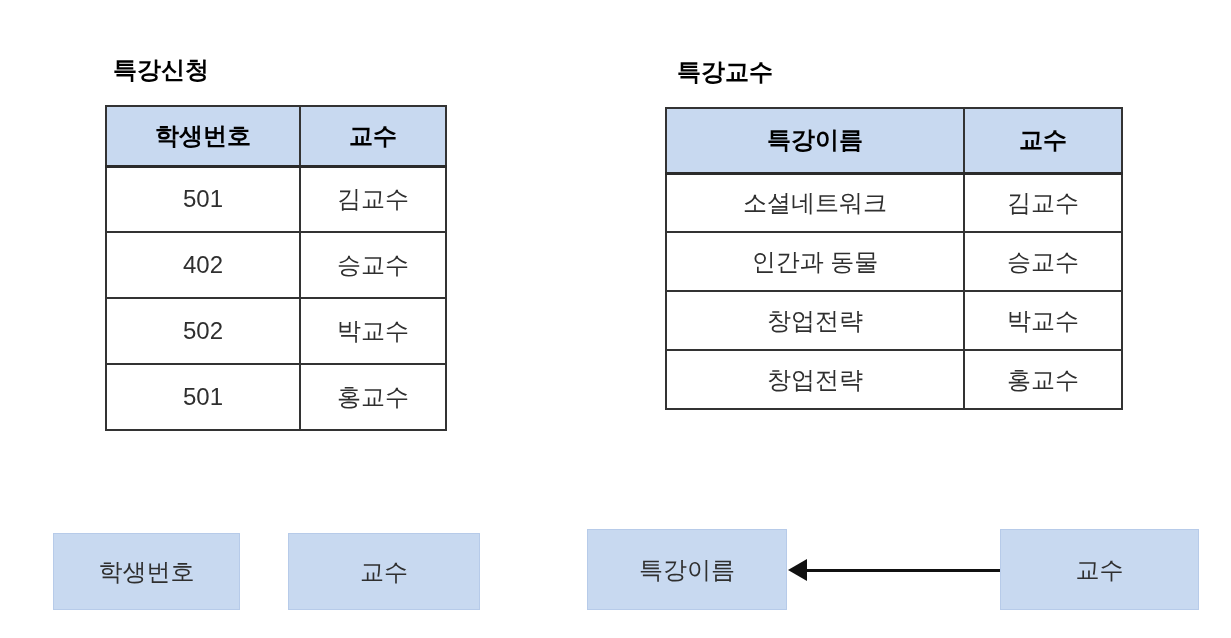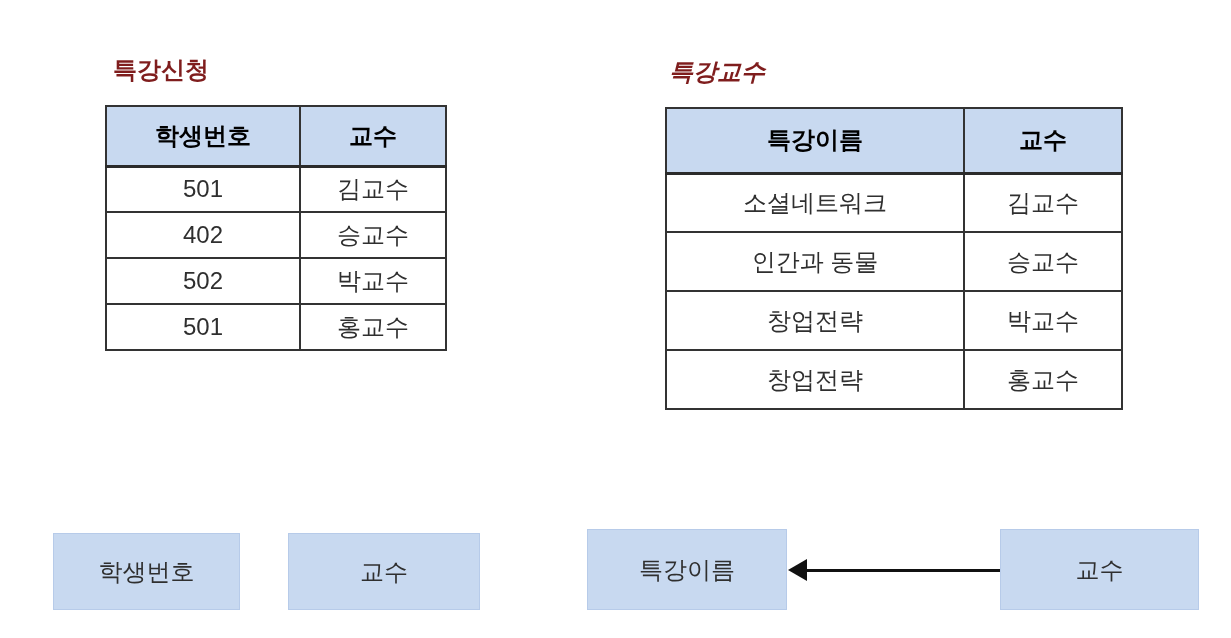--- a/index.html
+++ b/index.html
@@ -17,7 +17,7 @@
   .group-right { left:665px; top:57px; }
 
   .table-title {
-    font-size:24px; font-weight:bold; color:#7f1d1d;
+    font-size:24px; font-weight:bold; color:#000000;
     line-height:30px; margin:0 0 20px 8px;
     white-space:nowrap;
   }

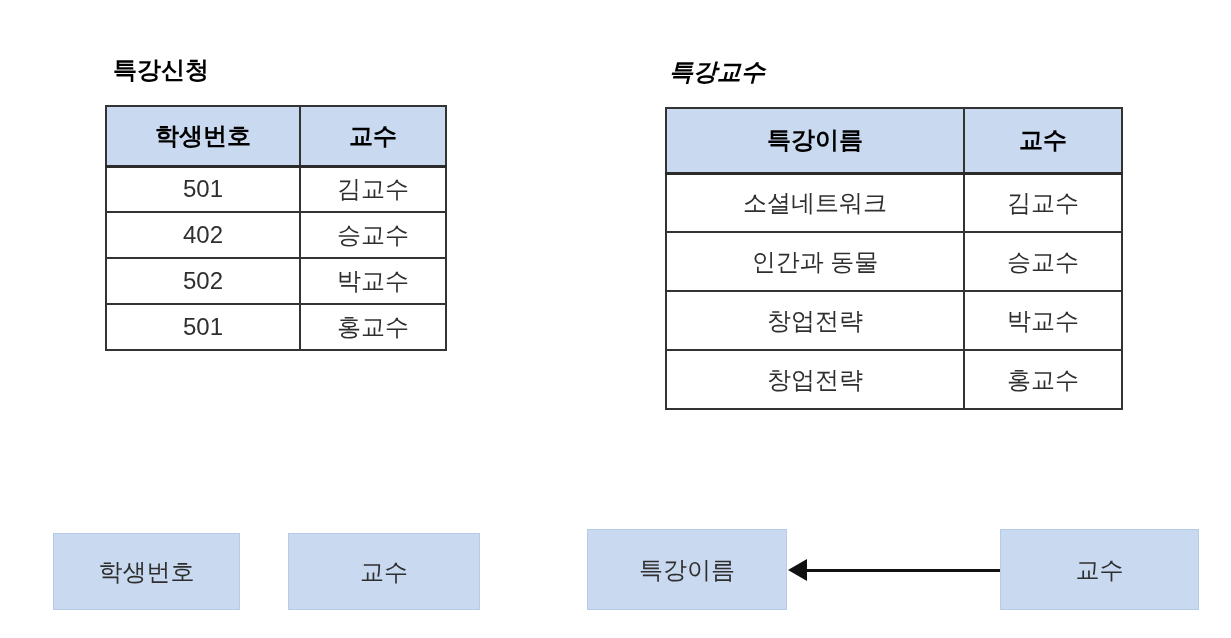--- a/index.html
+++ b/index.html
@@ -21,7 +21,7 @@
     line-height:30px; margin:0 0 20px 8px;
     white-space:nowrap;
   }
-  .group-right .table-title { margin-left:4px;font-style:italic; }
+  .group-right .table-title { margin-left:12px; }
 
   table.data-table {
     border-collapse:collapse;

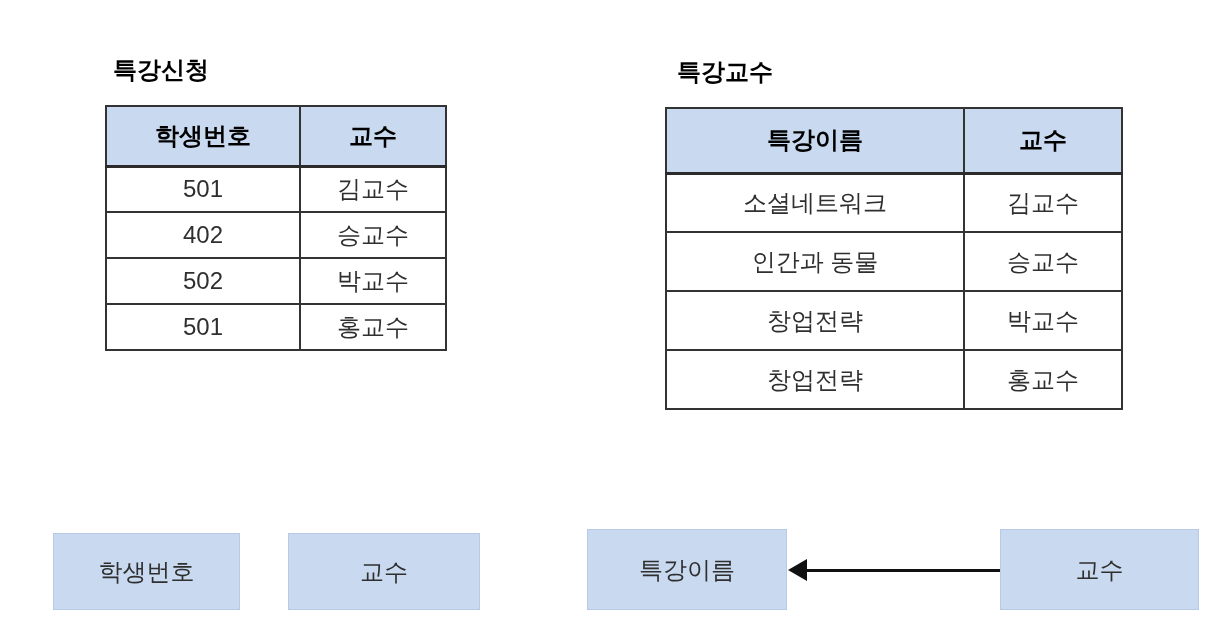--- a/index.html
+++ b/index.html
@@ -43,7 +43,7 @@
 
   .t-left  { width:342px; }
   .t-left  thead tr { height:60px; }
-  .t-left  tbody tr { height:46px; }
+  .t-left  tbody tr { height:66px; }
 
   .t-right { width:458px; }
   .t-right thead tr { height:65px; }

